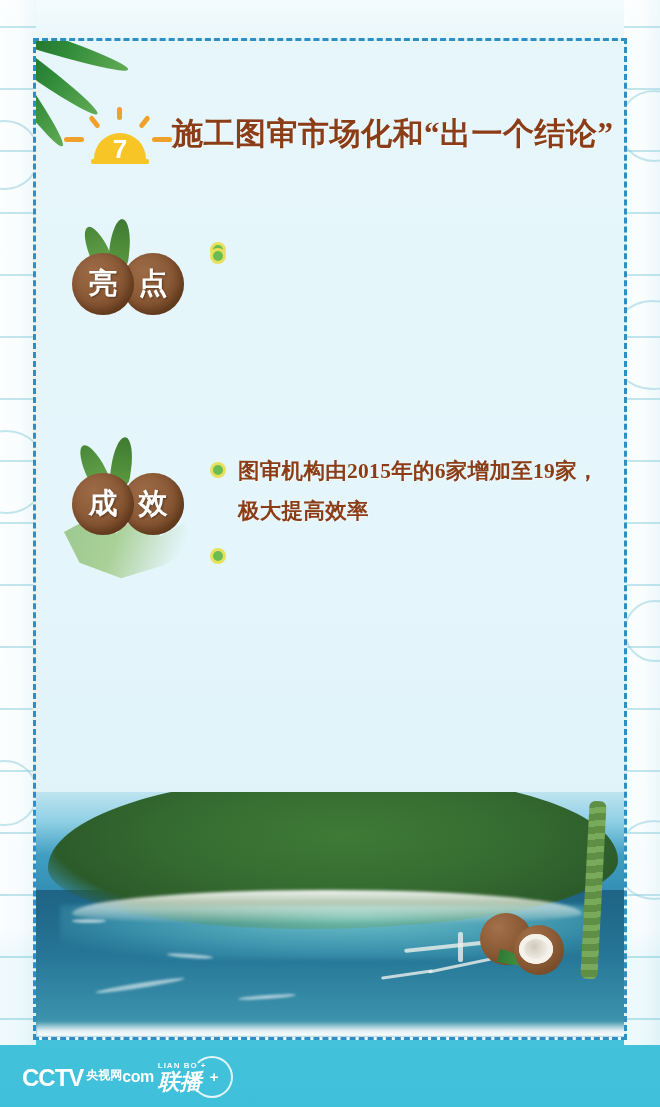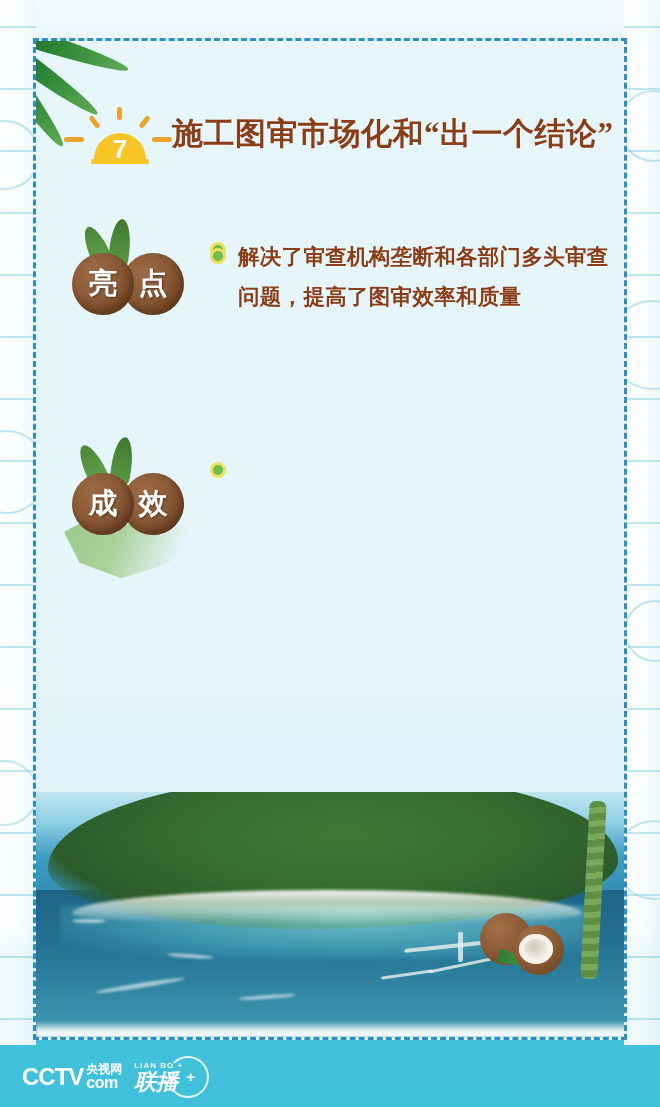--- a/index.html
+++ b/index.html
@@ -484,7 +484,6 @@
         </div>
         <div class="bullet-item">
           <span class="dot"></span>
-          <span class="bullet-text">解决了审查机构垄断和各部门多头审查问题，提高了图审效率和质量</span>
         </div>
       </div>
     </div>

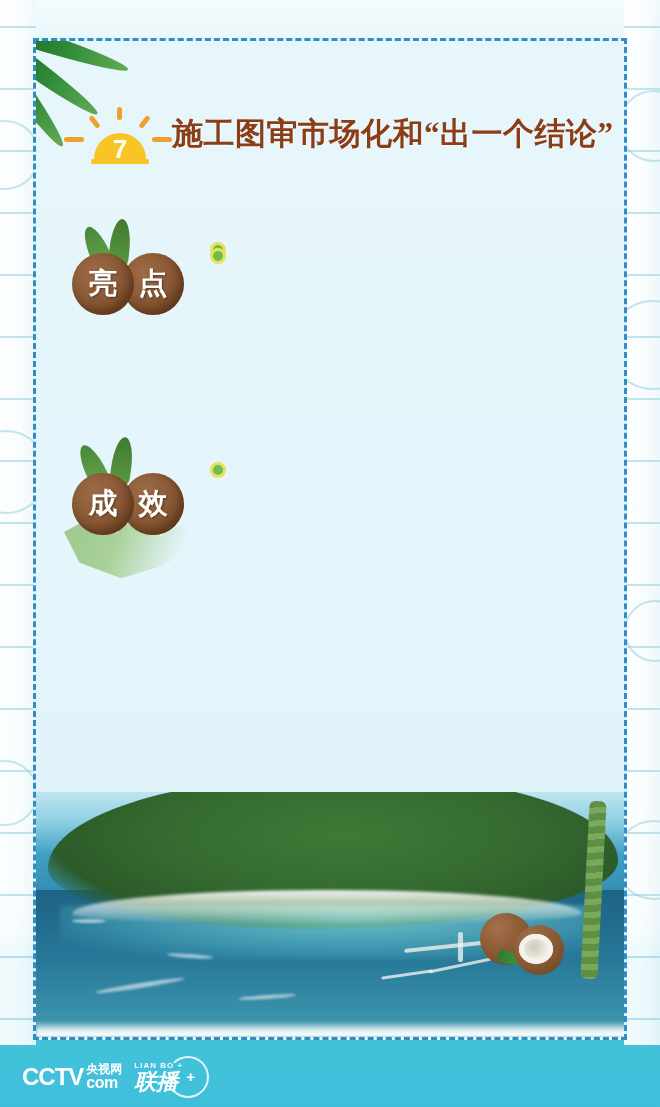--- a/index.html
+++ b/index.html
@@ -501,6 +501,10 @@
       <div class="bullets">
         <div class="bullet-item">
           <span class="dot"></span>
+          <span class="bullet-text">图审机构由2015年的6家增加至19家，极大提高效率</span>
+        </div>
+        <div class="bullet-item">
+          <span class="dot"></span>
         </div>
       </div>
     </div>

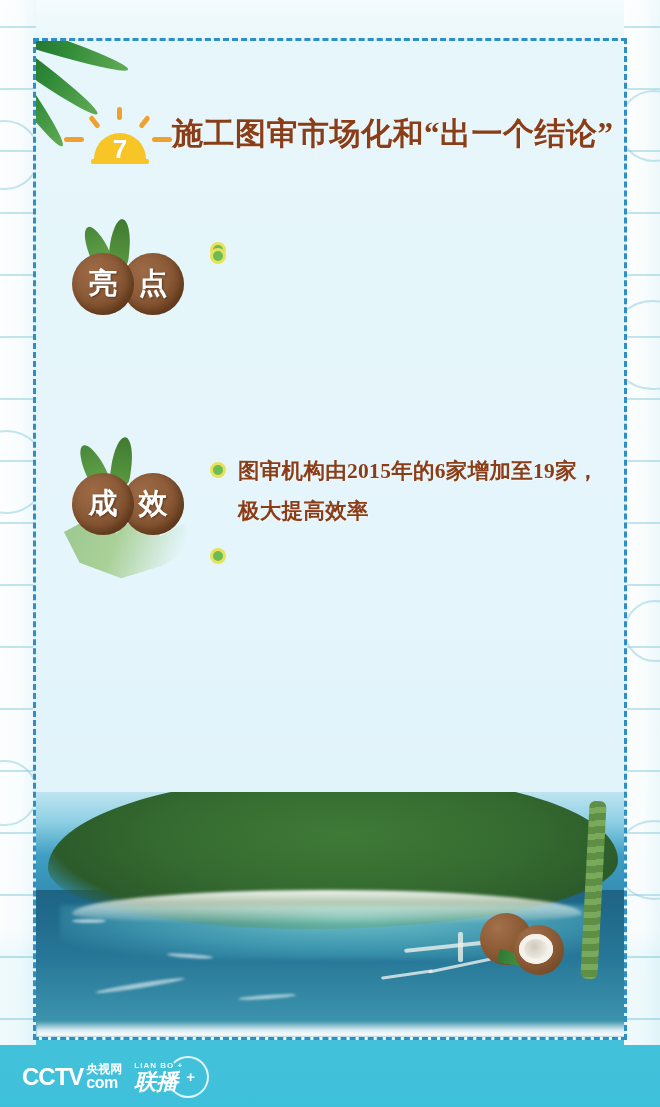--- a/index.html
+++ b/index.html
@@ -350,7 +350,7 @@
     bottom: 14px;
     display: flex;
     align-items: center;
-    gap: 12px;
+    gap: 4px;
     z-index: 30;
   }
   .logo-cctv {

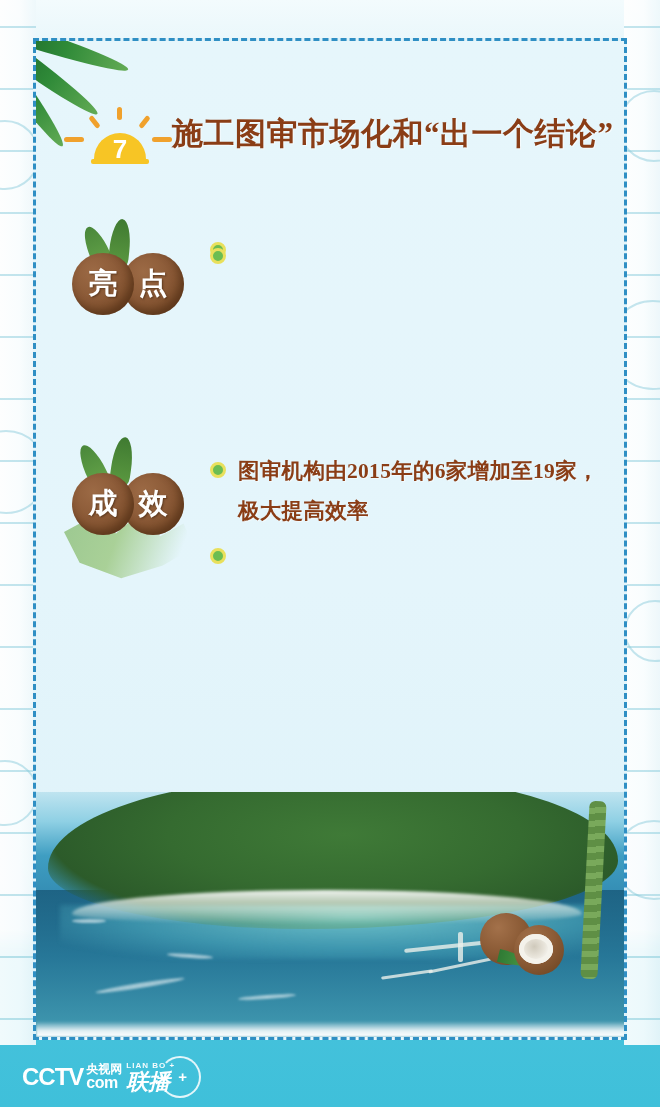--- a/index.html
+++ b/index.html
@@ -368,9 +368,10 @@
   }
   .logo-cctv .stack {
     display: flex;
-    flex-direction: column;
+    flex-direction: row;
     line-height: 1.02;
     font-family: "Liberation Sans", sans-serif;
+    text-align: right;
   }
   .logo-cctv .cn { font-size: 12px; font-weight: bold; }
   .logo-cctv .com { font-size: 16px; font-weight: bold; letter-spacing: -.5px; }

